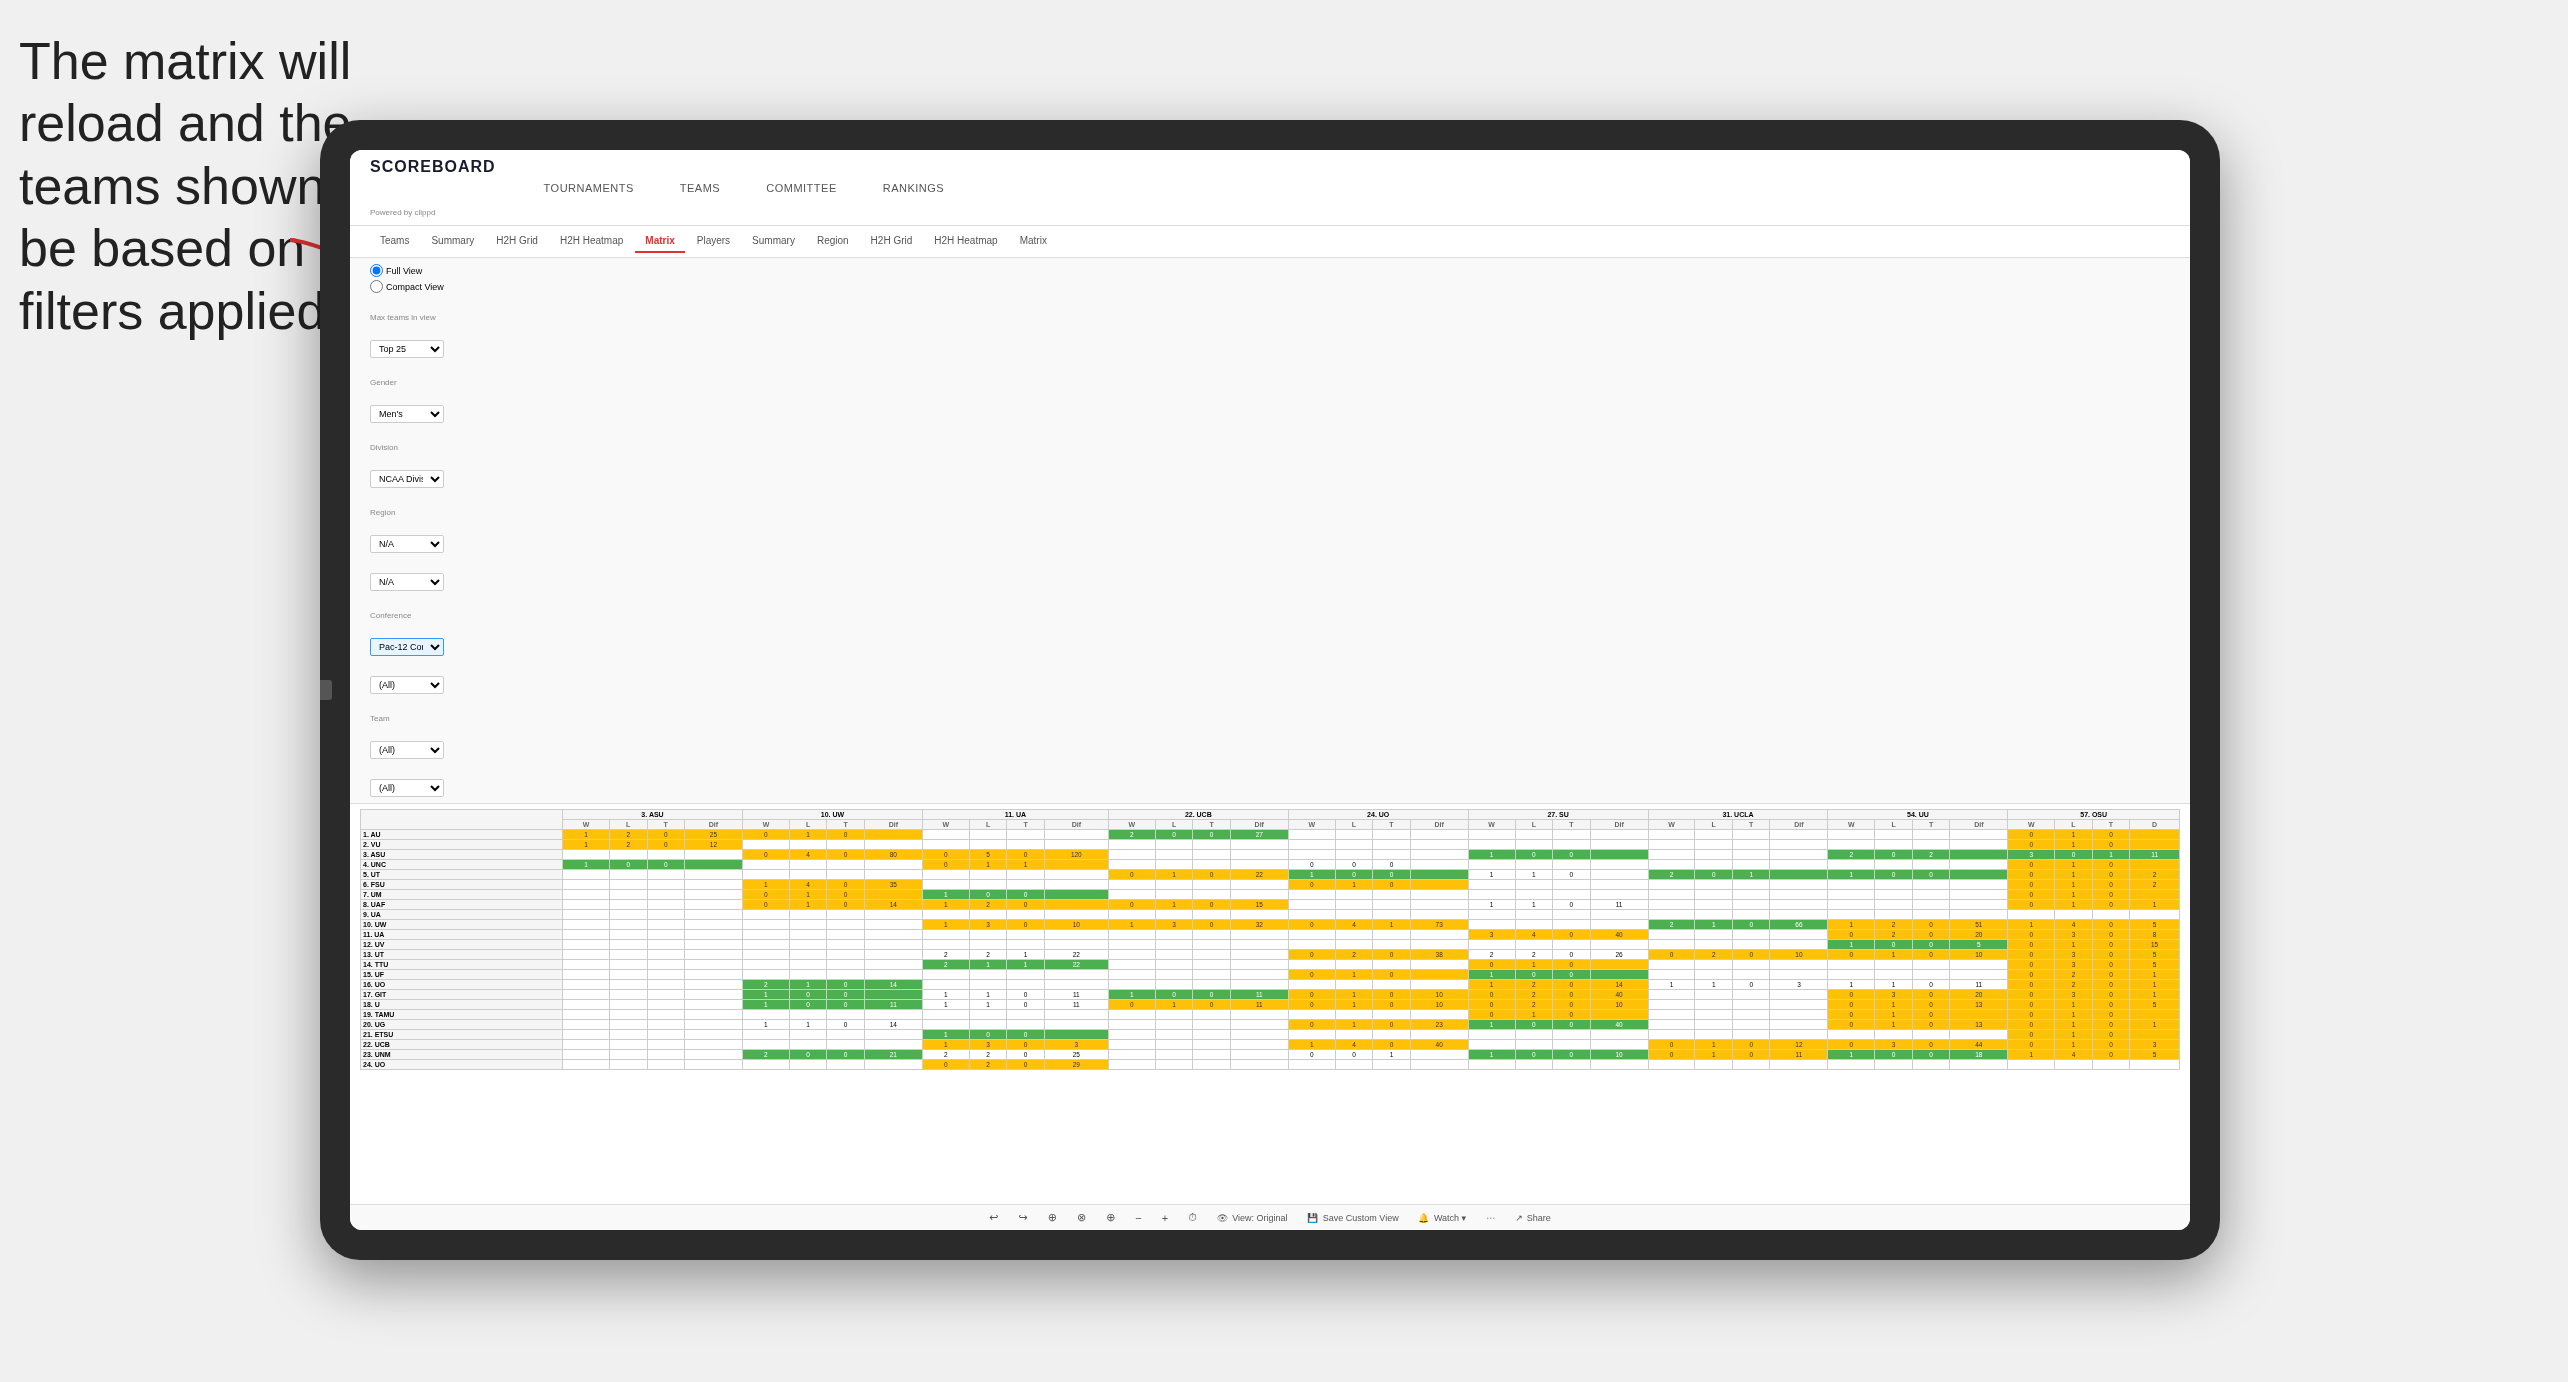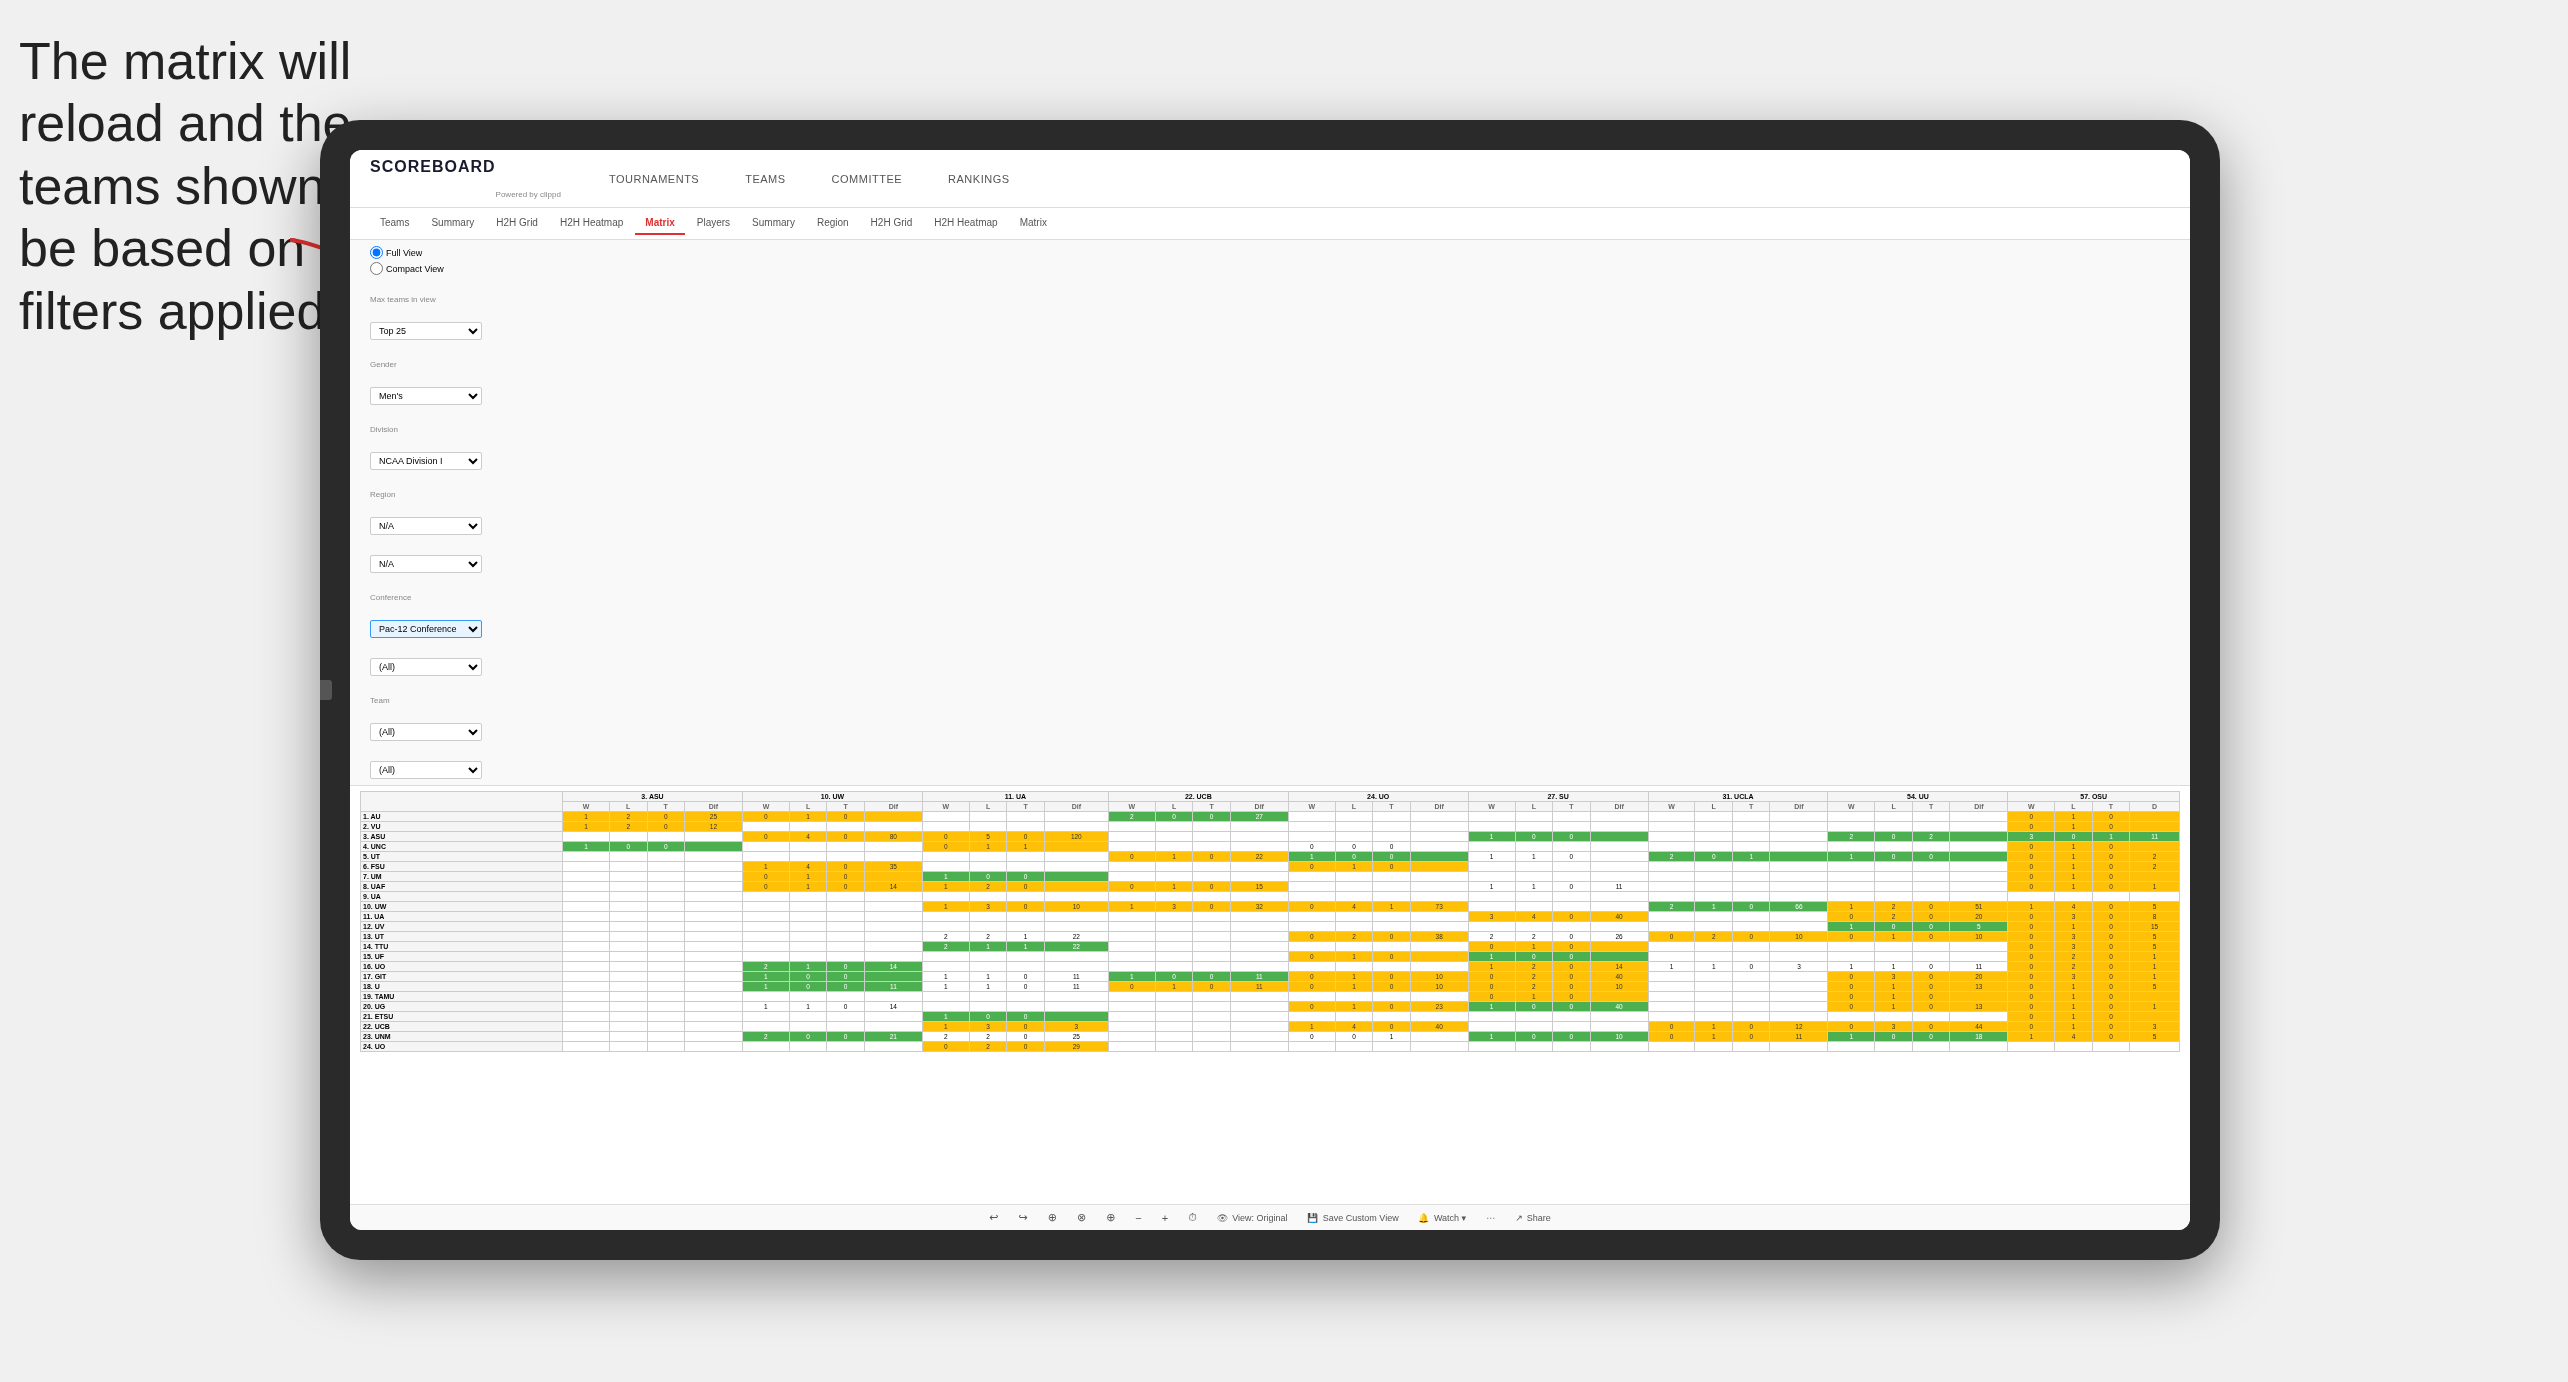--- a/index.html
+++ b/index.html
@@ -60,7 +60,7 @@
 
     .logo-area {
       display: flex;
-      flex-direction: row;
+      flex-direction: column;
       margin-right: 10px;
     }
 

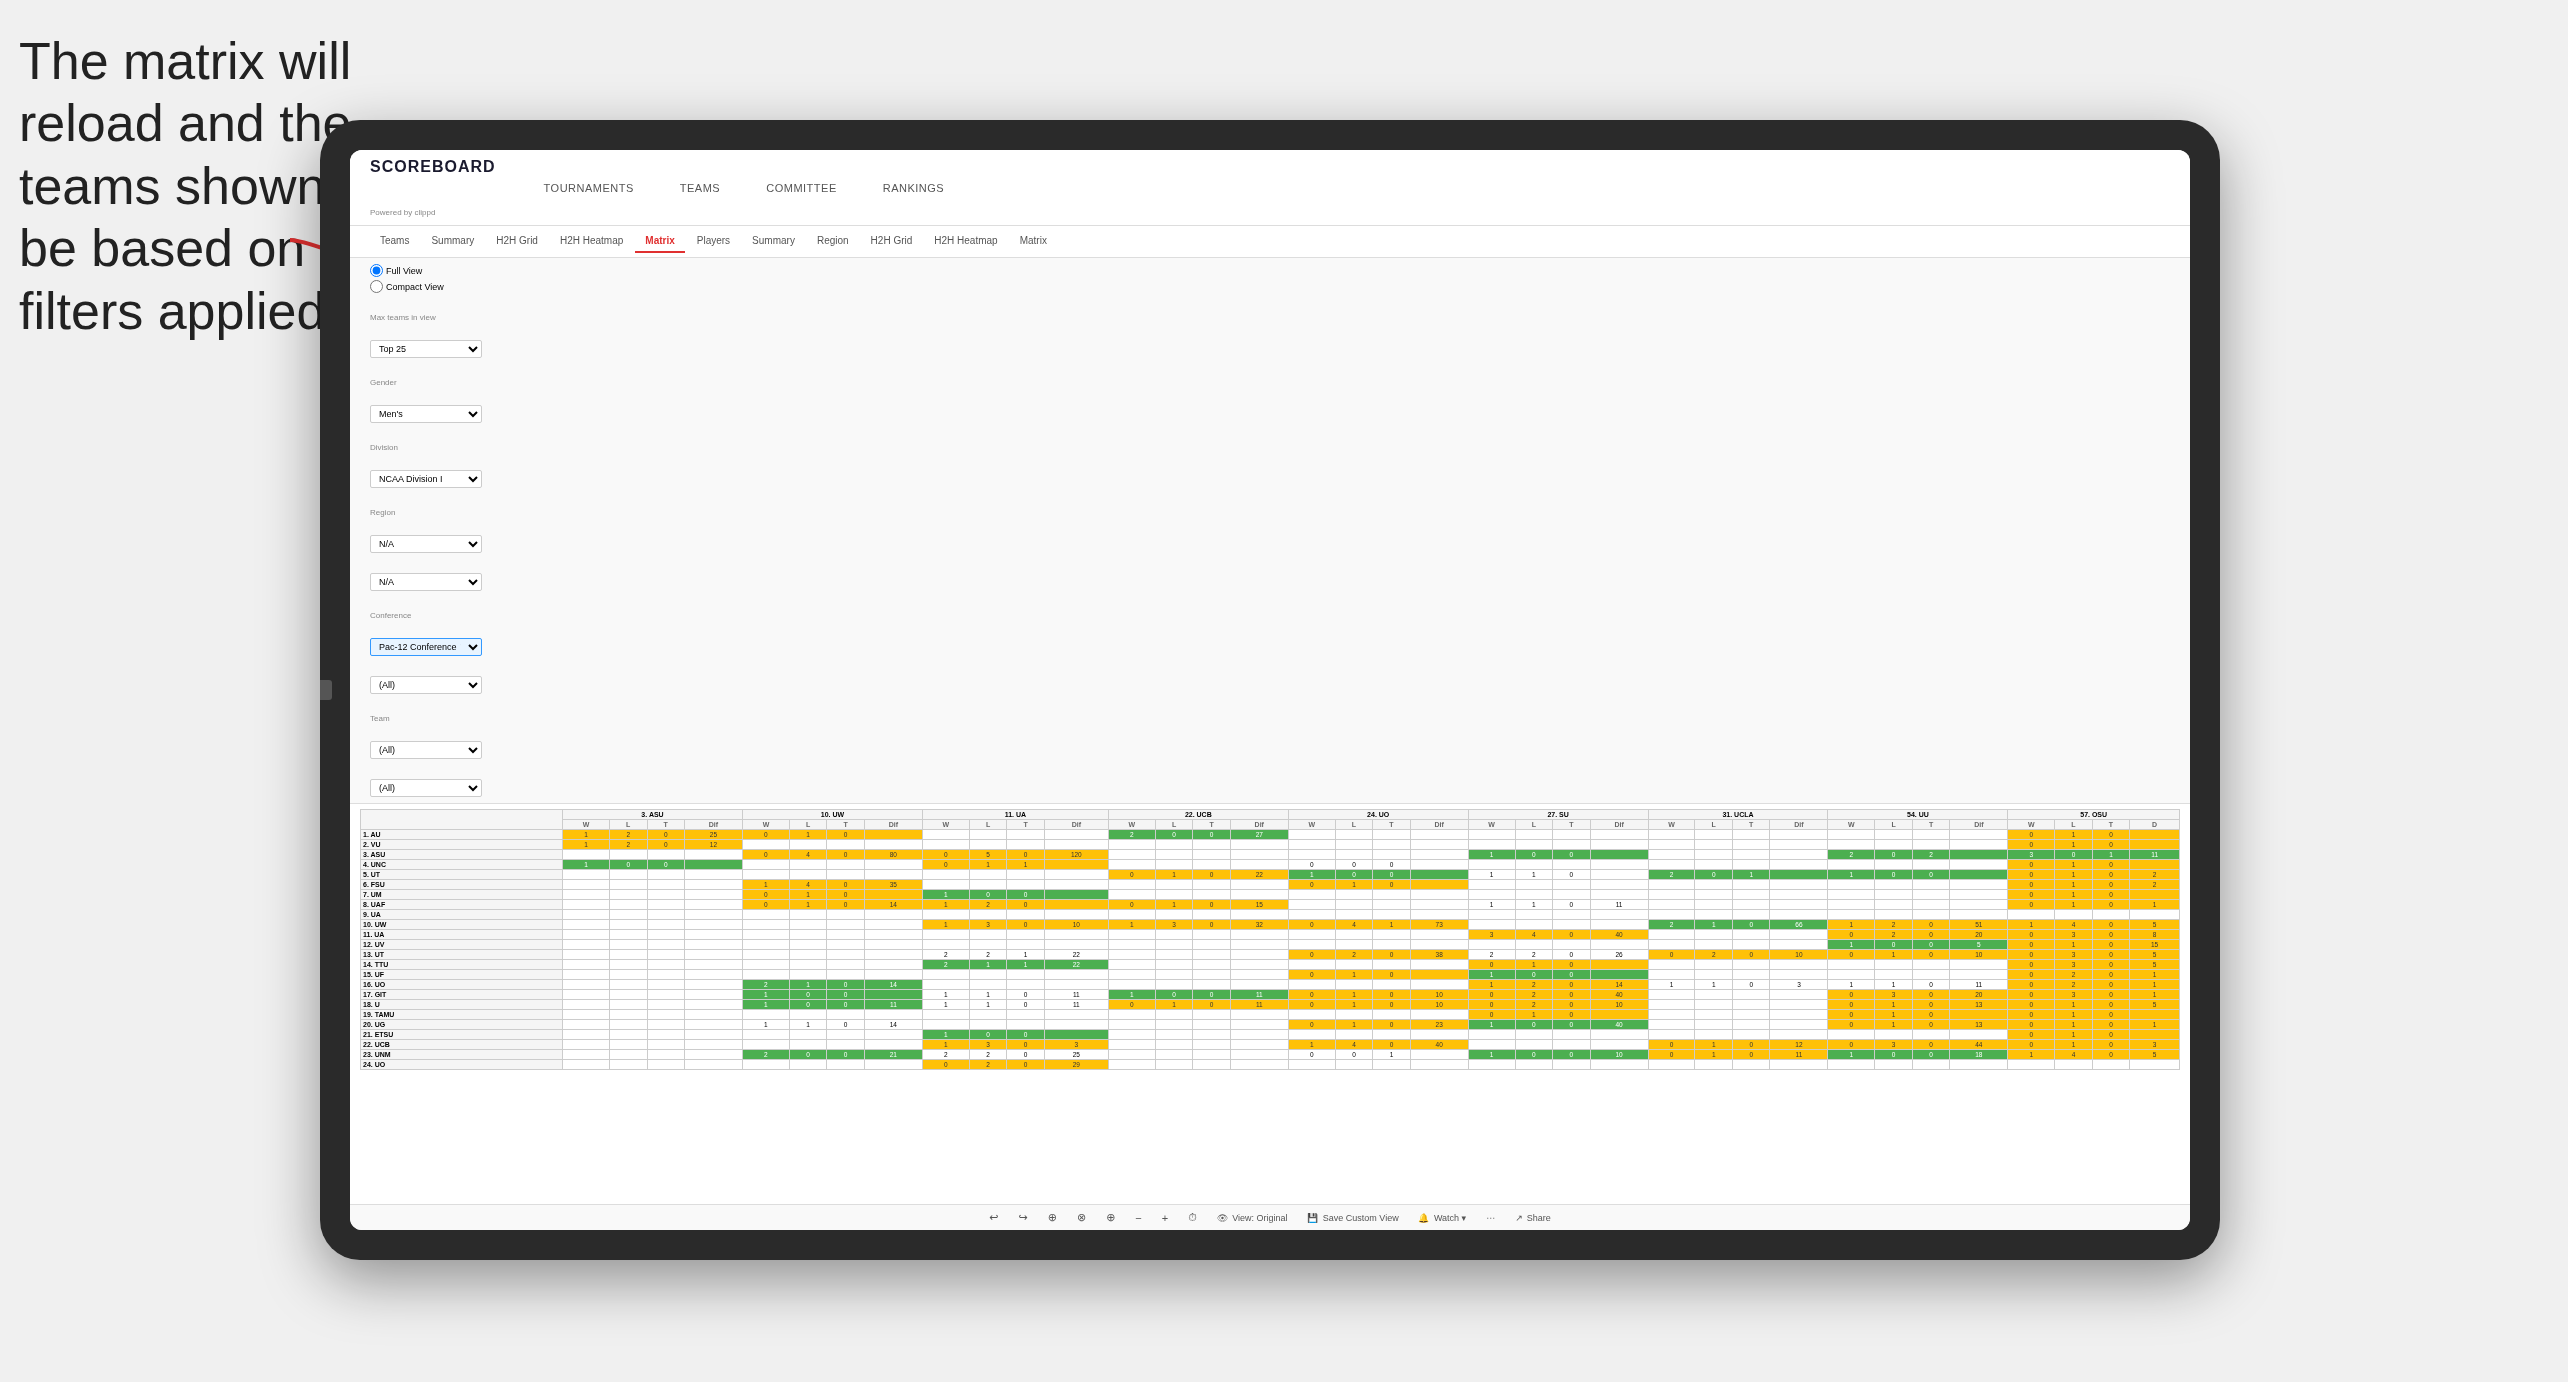--- a/index.html
+++ b/index.html
@@ -153,7 +153,7 @@
       padding: 2px 4px;
       border-radius: 2px;
       background: #fff;
-      width: 112px;
+      width: 74px;
     }
 
     .filter-select.highlighted {

